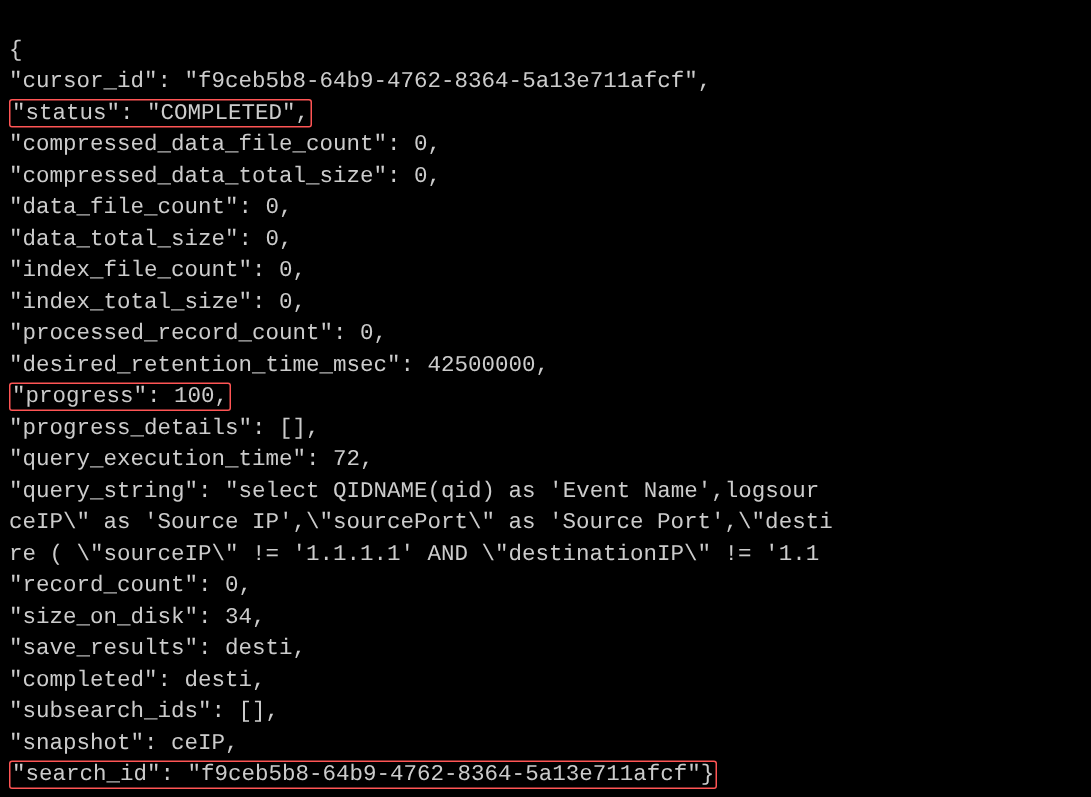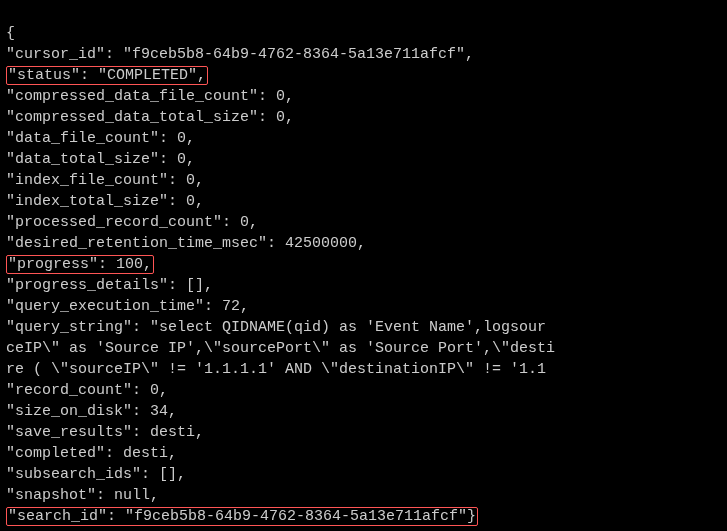--- a/index.html
+++ b/index.html
@@ -54,7 +54,7 @@
 <span><span>"save_results"</span>: <span>desti</span>,</span>
 <span><span>"completed"</span>: <span>desti</span>,</span>
 <span><span>"subsearch_ids"</span>: <span>[]</span>,</span>
-<span><span>"snapshot"</span>: <span>null</span>,</span>
+<span><span>"snapshot"</span>: <span>ceIP</span>,</span>
 <span class="hl-box"><span>"search_id"</span>: <span>"f9ceb5b8-64b9-4762-8364-5a13e711afcf"</span>}</span>
 </div>
 

